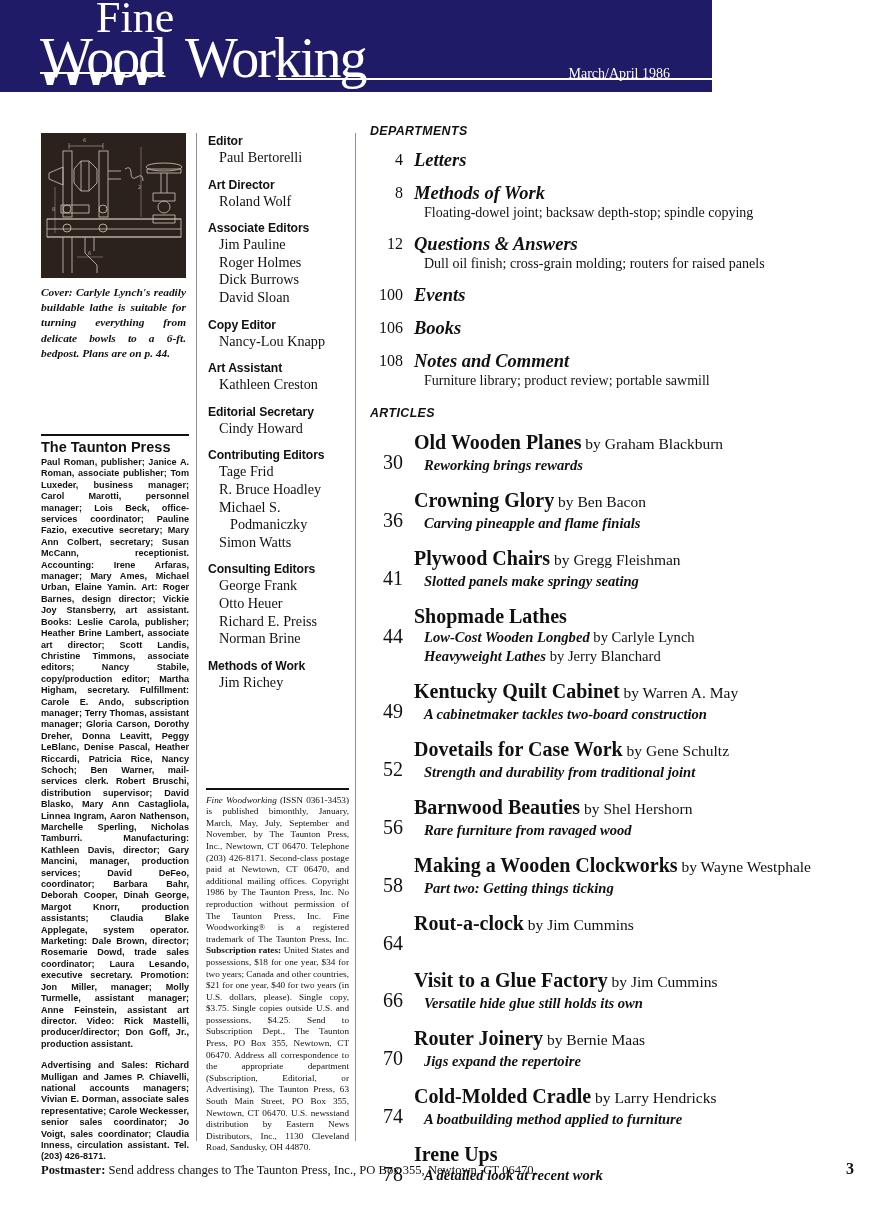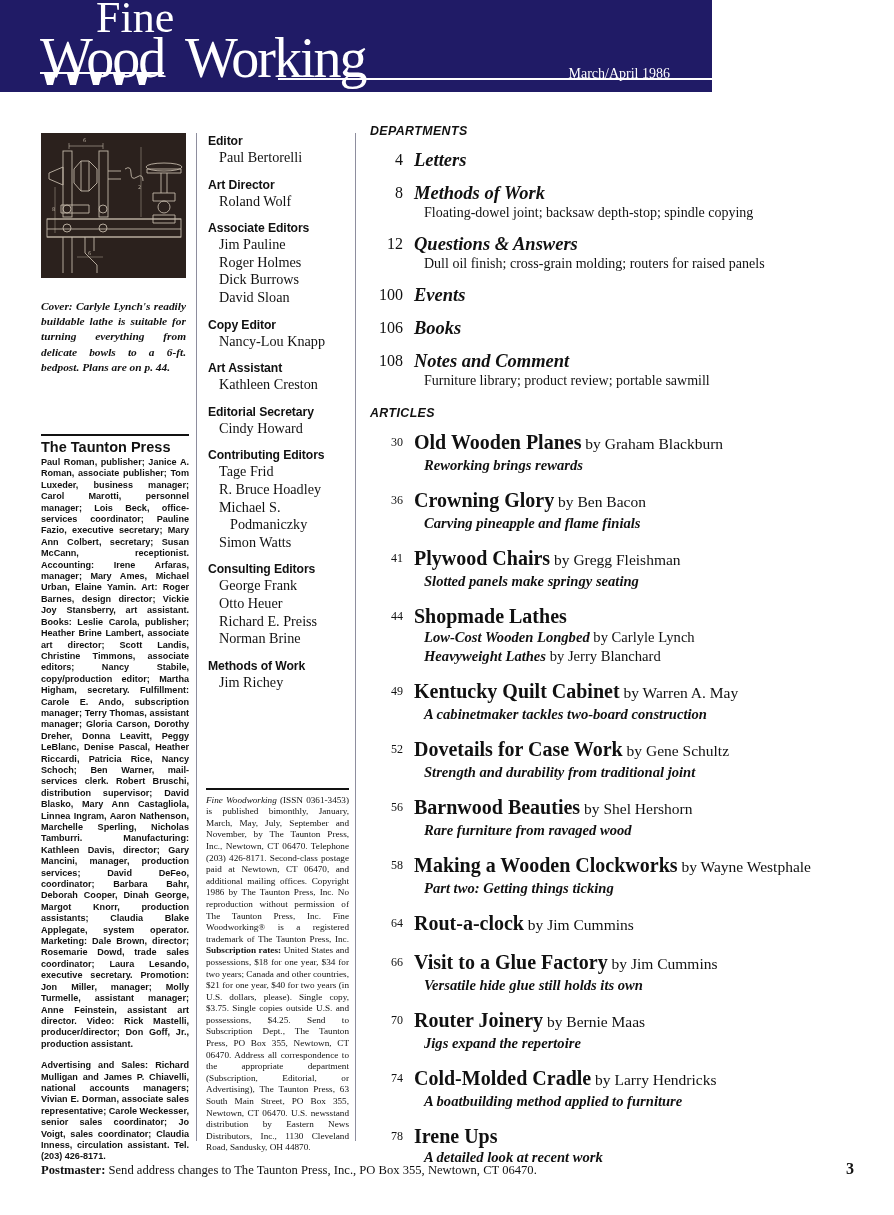--- a/index.html
+++ b/index.html
@@ -106,7 +106,7 @@
   }
   #cover-image svg { display: block; }
   #cover-caption {
-    margin-top: 21px;
+    margin-top: 7px;
     font-family: "Liberation Serif", "DejaVu Serif", serif;
     font-style: italic;
     font-weight: bold;

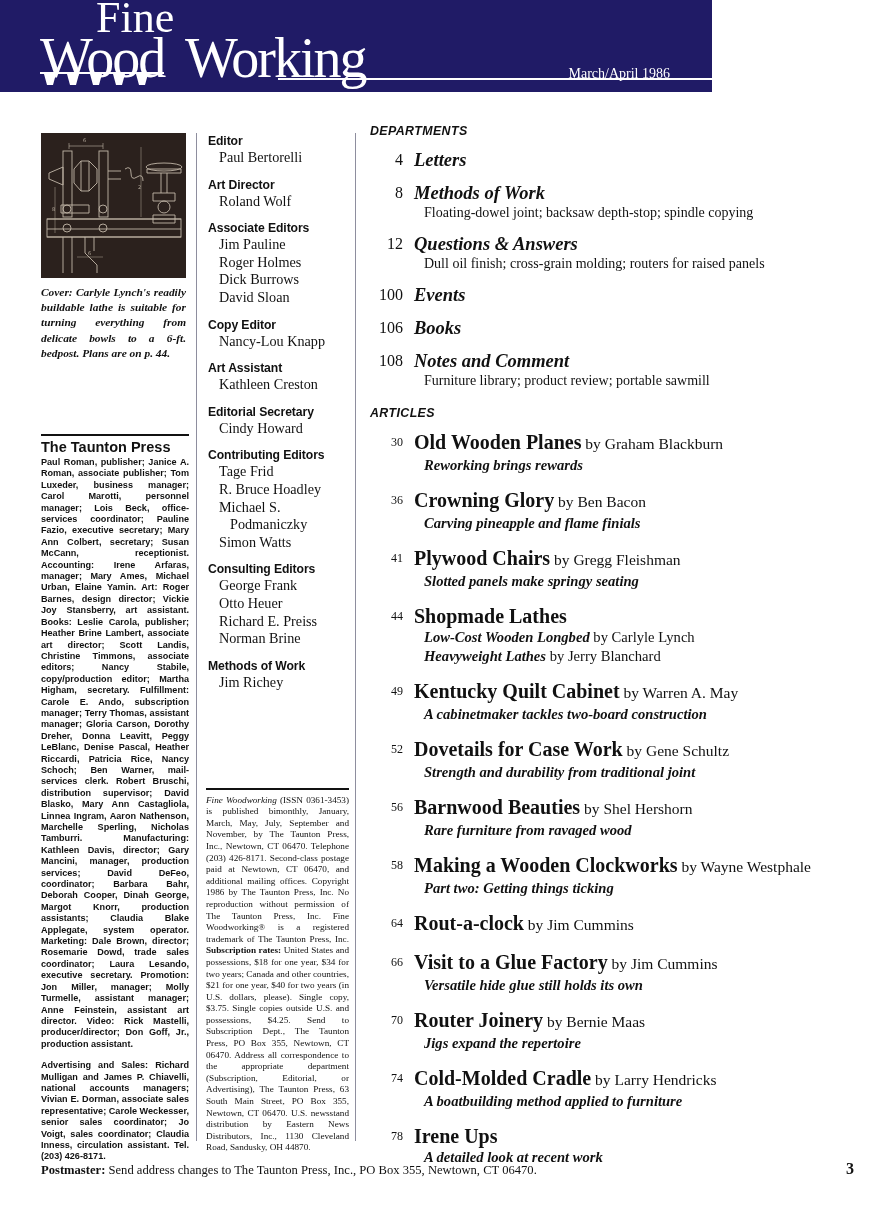--- a/index.html
+++ b/index.html
@@ -264,7 +264,7 @@
     font-weight: normal;
     font-size: 14.6px;
   }
-  .art .toc-page { font-size: 12px; line-height: 24px; }
+  .art .toc-page { font-size: 20px; line-height: 24px; margin-top: 20px; }
   .art { margin-bottom: 13px; }
   #postmaster {
     position: absolute;

